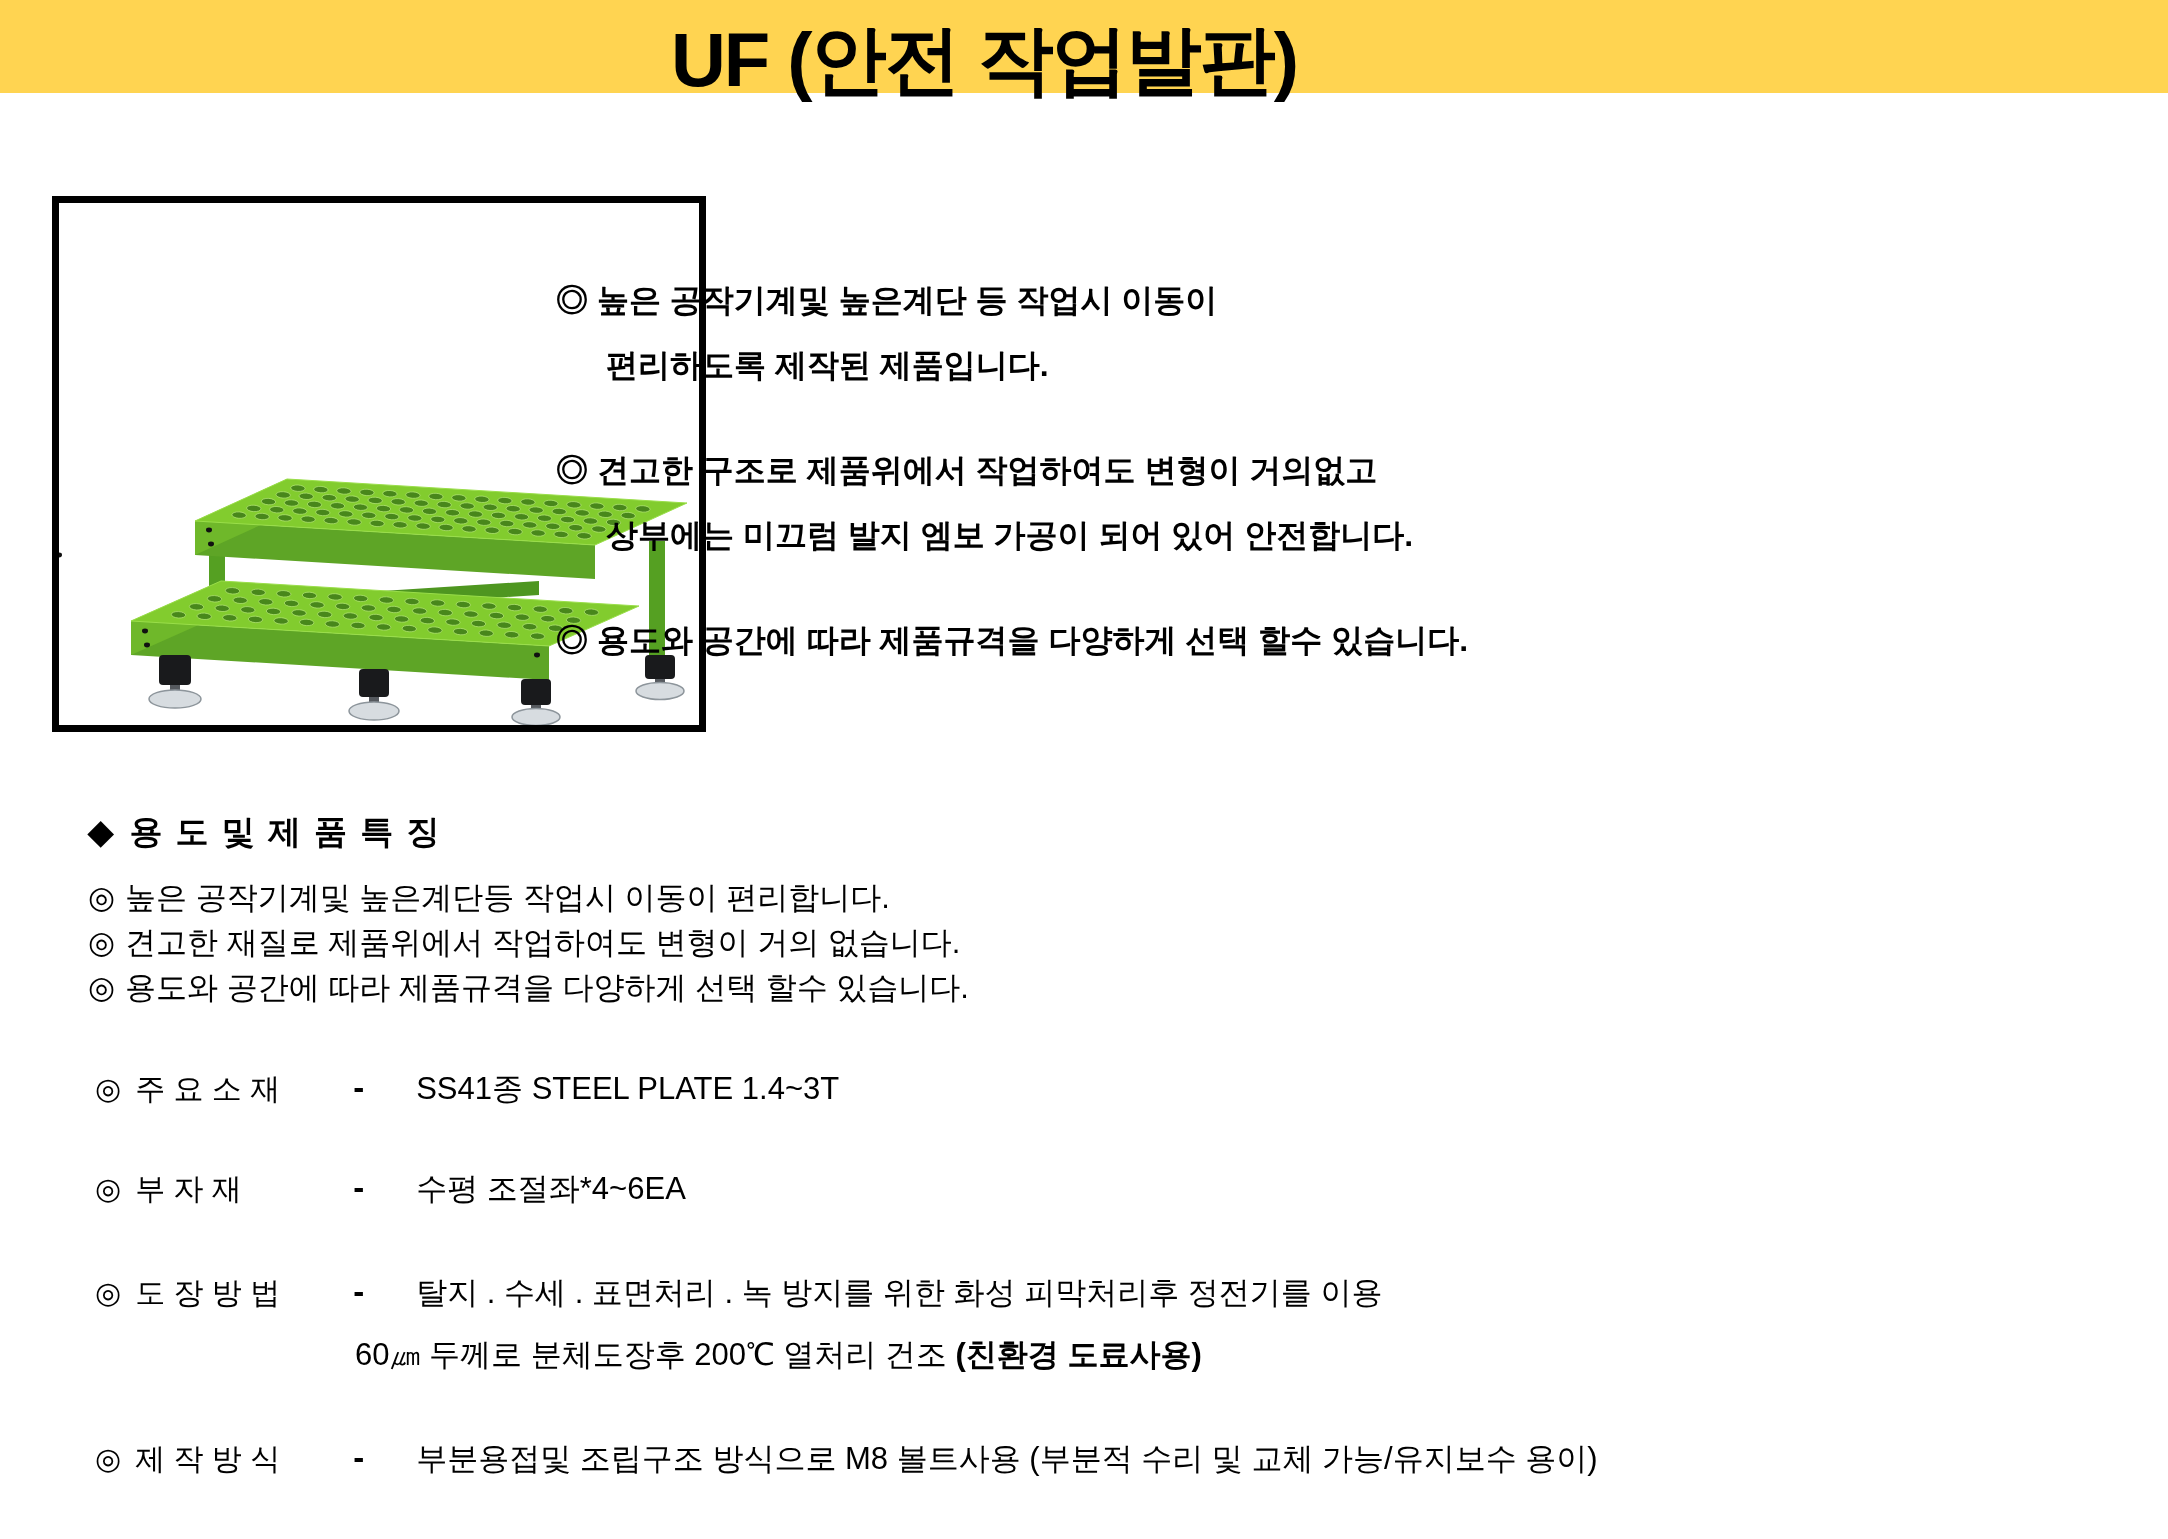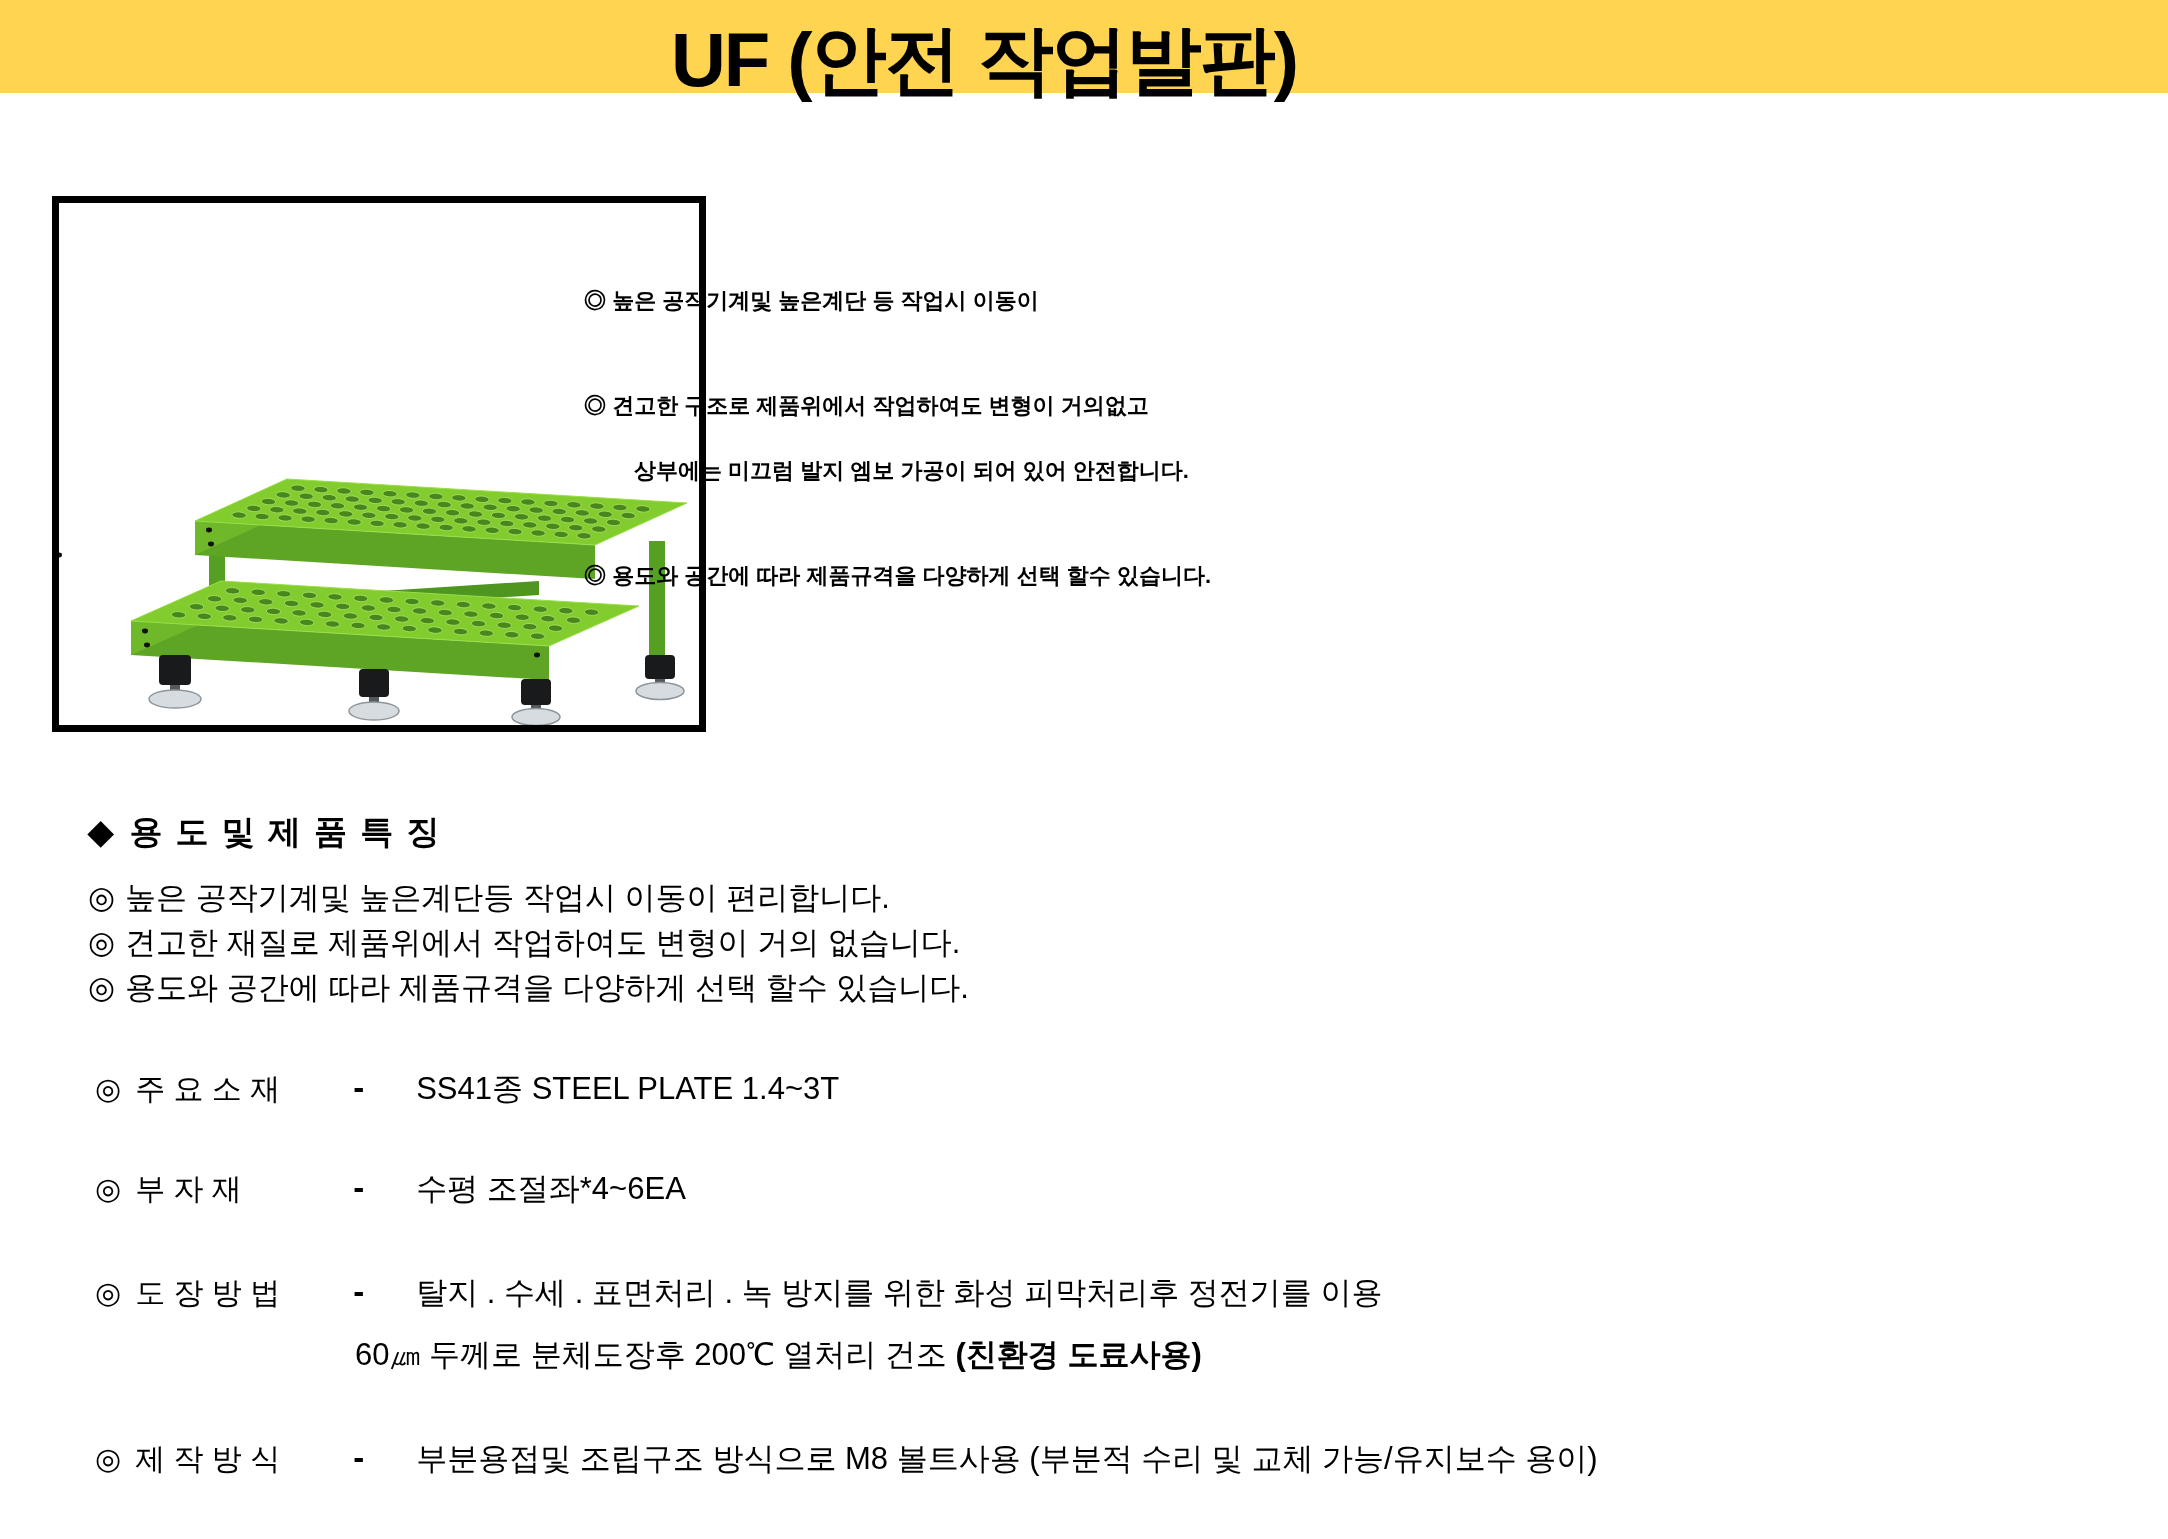--- a/index.html
+++ b/index.html
@@ -64,14 +64,13 @@
     width: 1560px;
   }
   .intro-bullet {
-    font-size: 22px;
+    font-size: 32px;
     font-weight: bold;
     line-height: 65px;
     padding-left: 50px;
     text-indent: -50px;
     margin-bottom: 40px;
     white-space: nowrap;
-    margin-left: 28px;
   }
   .intro-bullet .line2 {
     display: block;

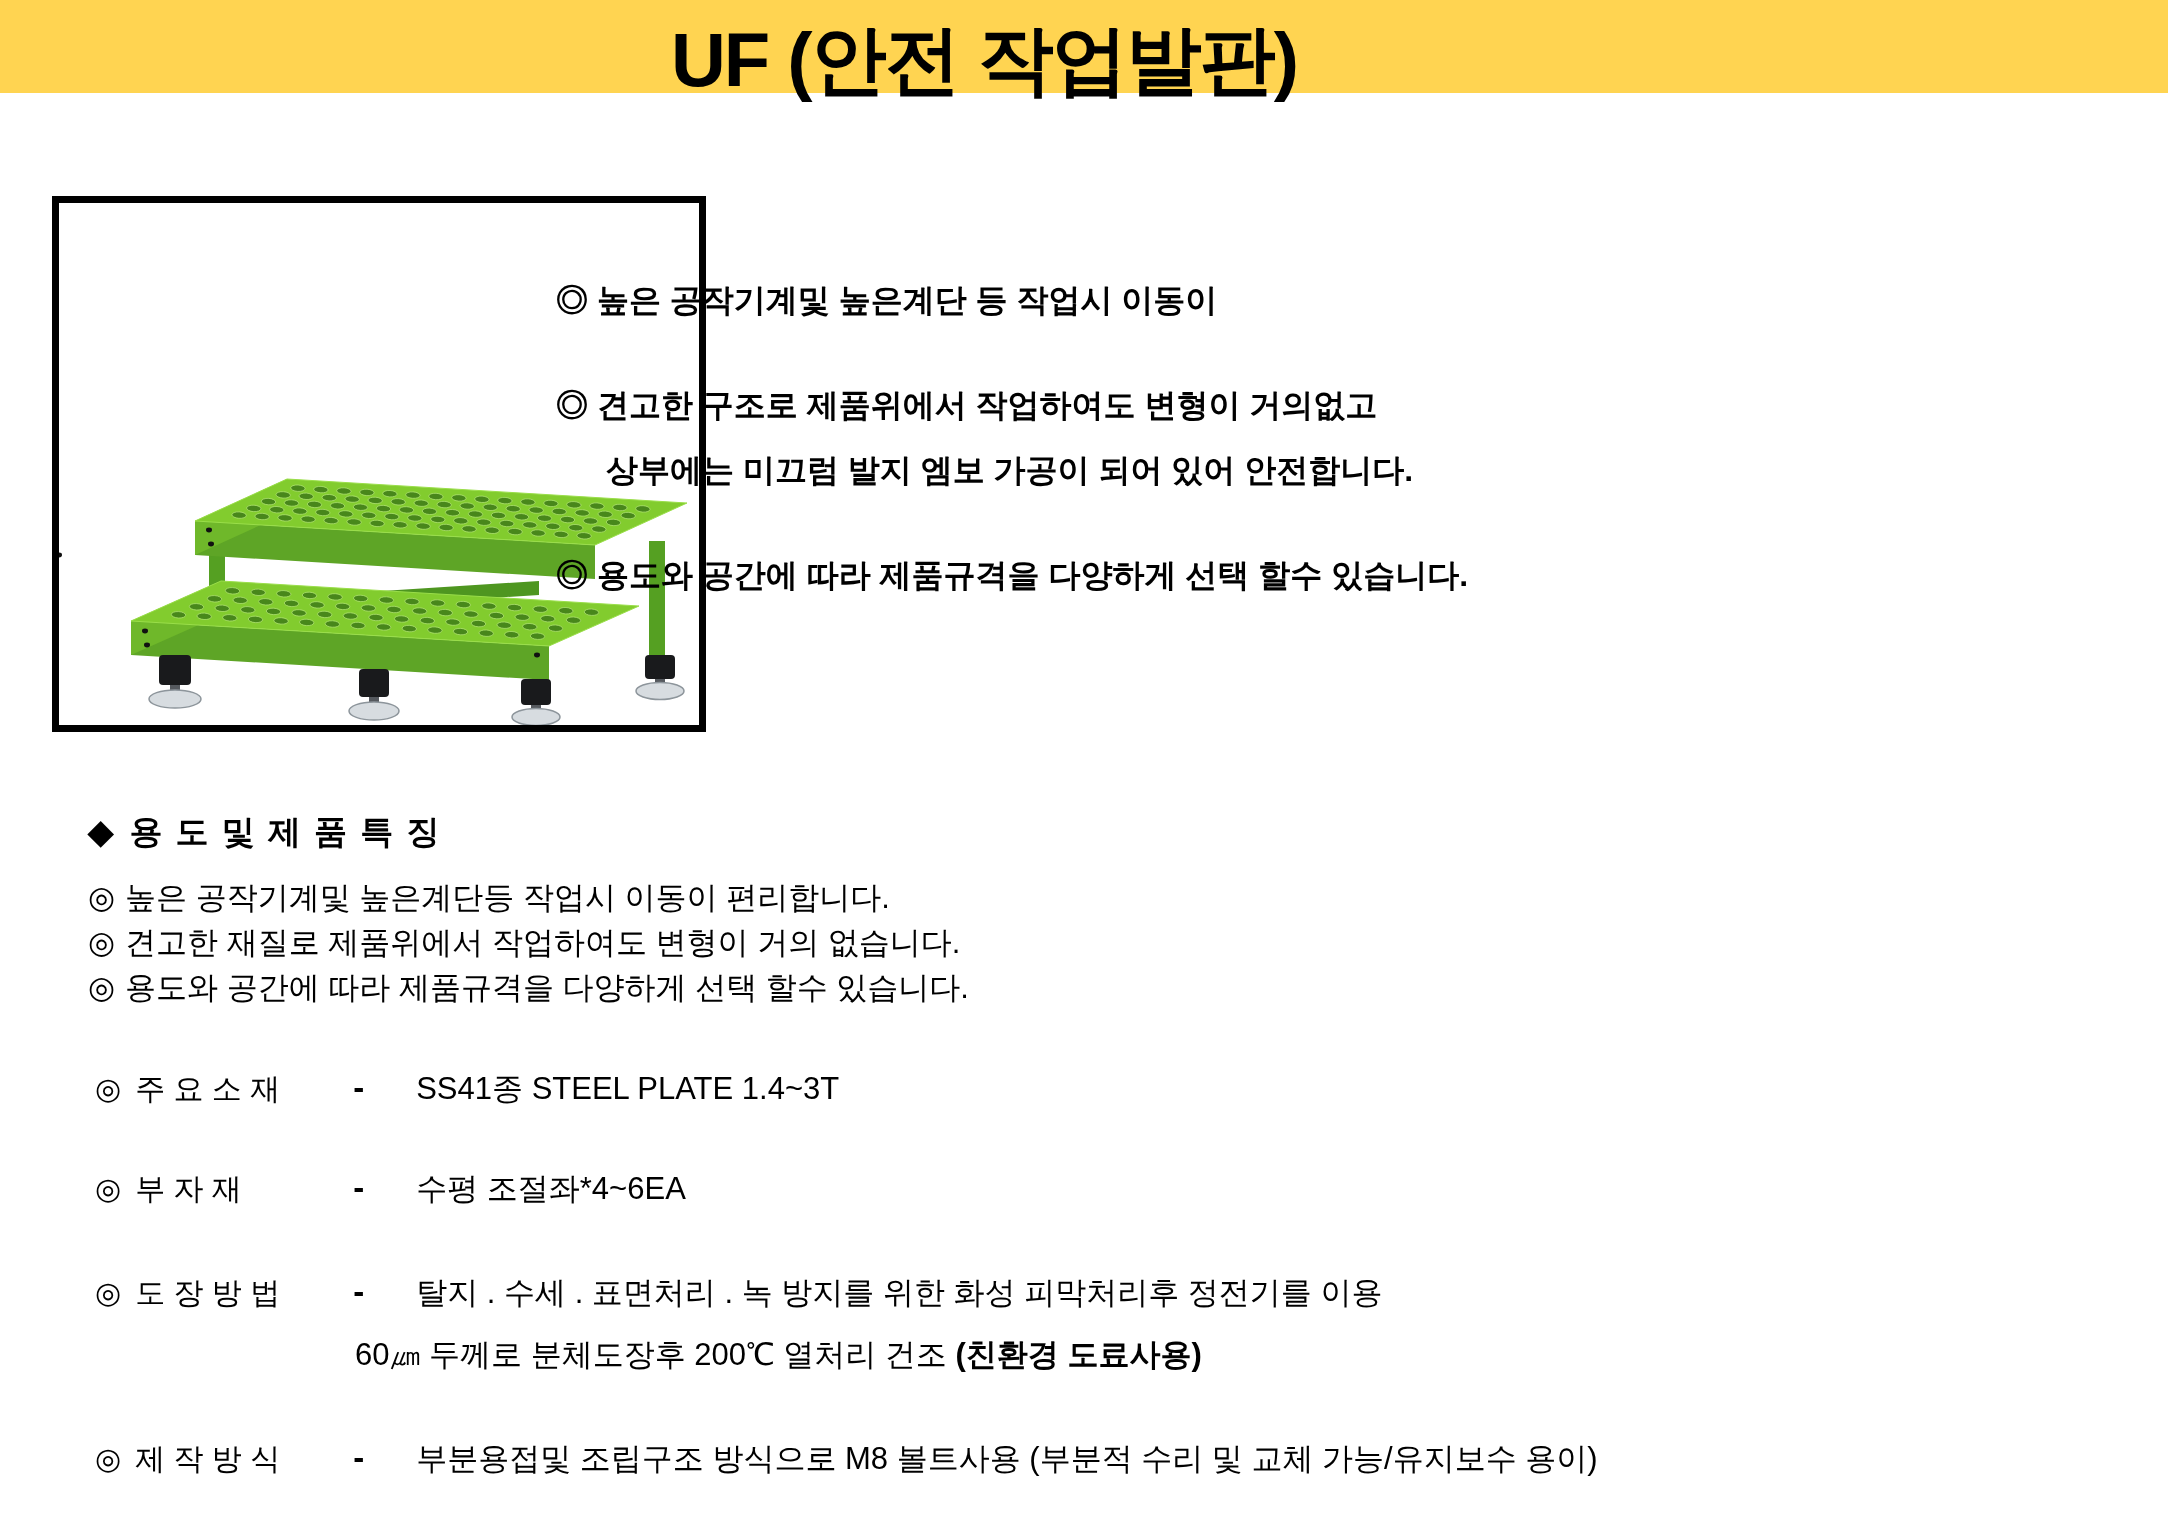--- a/index.html
+++ b/index.html
@@ -348,6 +348,7 @@
     <div class="intro-bullet">
       <span>◎</span>
       <span>높은 공작기계및 높은계단 등 작업시 이동이</span>
+      <span class="line2">편리하도록 제작된 제품입니다.</span>
     </div>
     <div class="intro-bullet">
       <span>◎</span>

